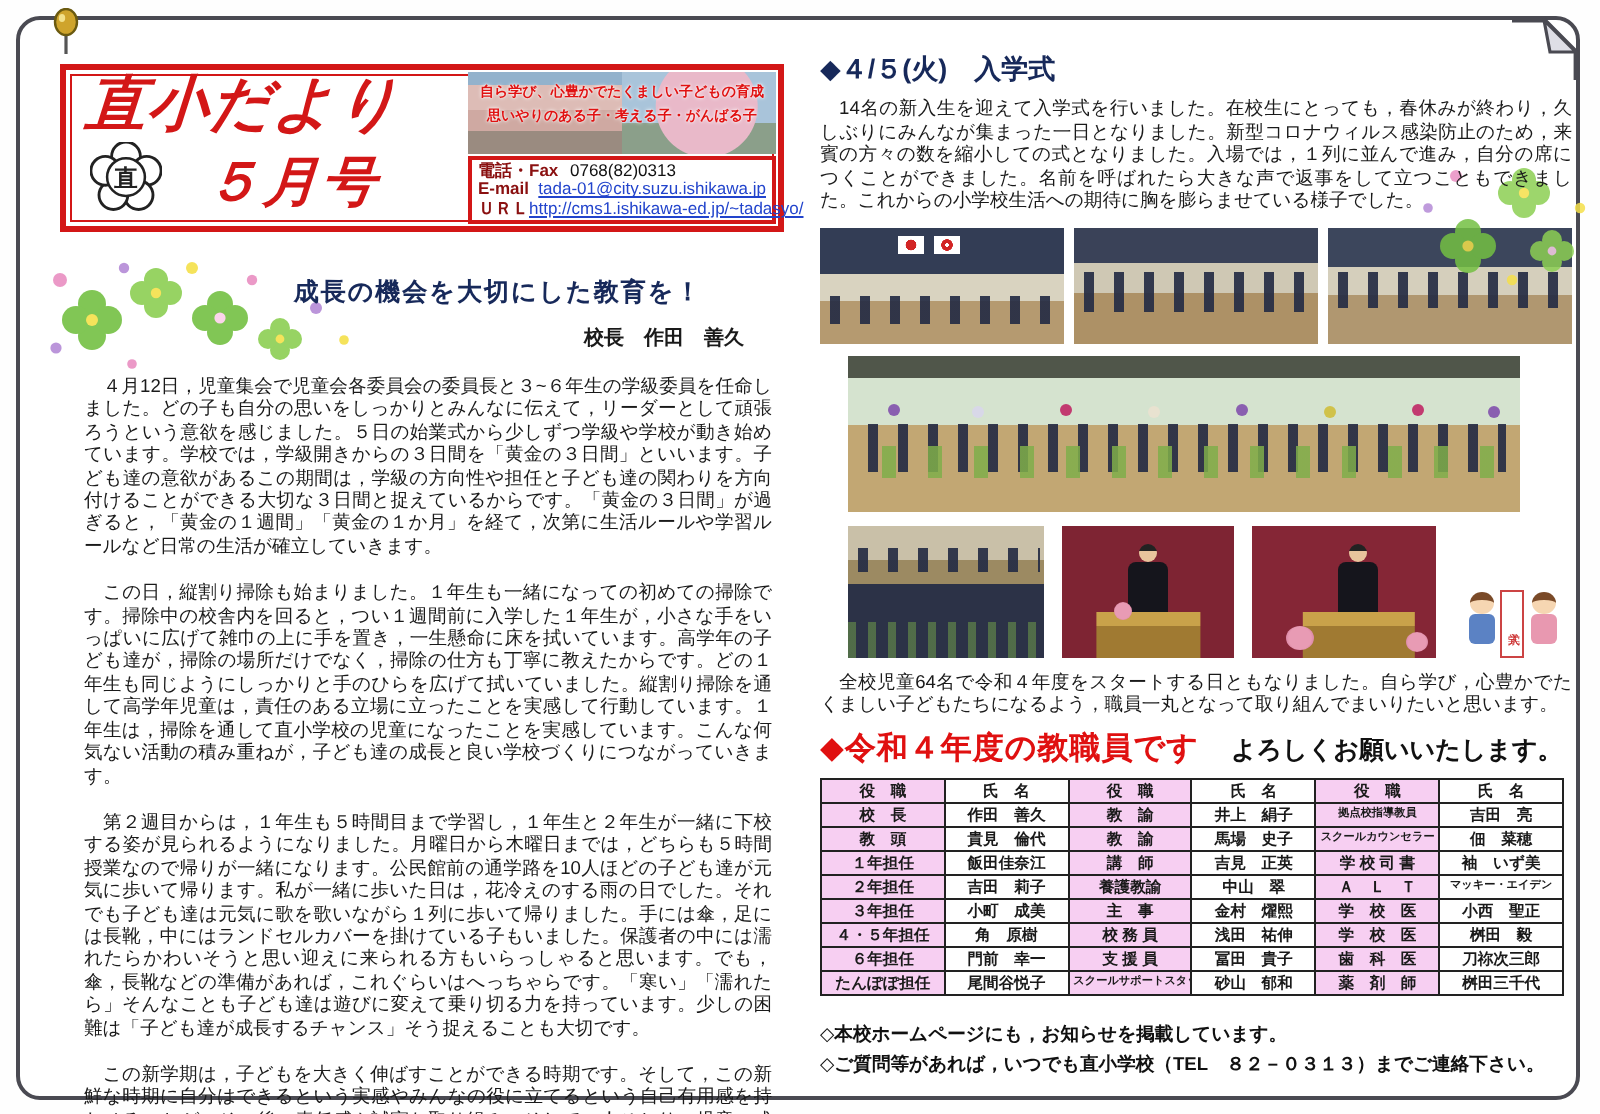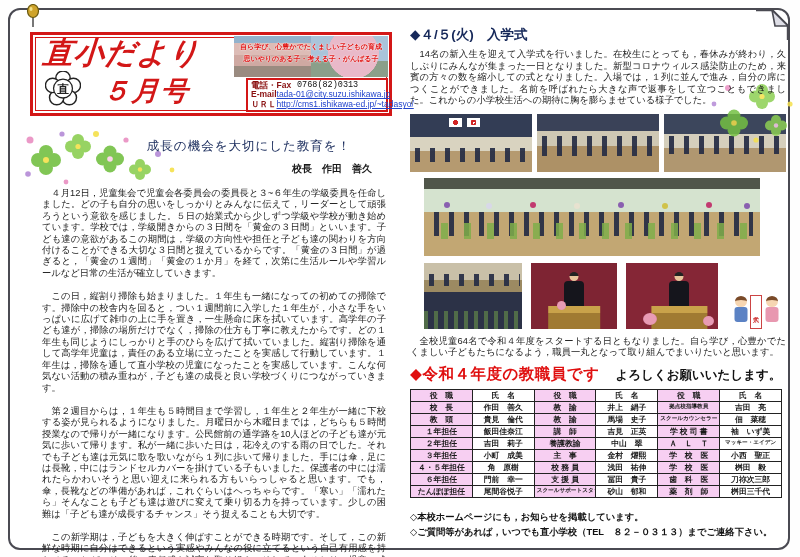--- a/index.html
+++ b/index.html
@@ -35,7 +35,7 @@
   .motto{position:absolute;left:1px;right:1px;top:5px;z-index:2;color:#e01212;font-weight:bold;
          font-size:7px;line-height:1.7;text-align:center;text-shadow:0 0 2px #fff,0 0 1px #fff;}
   .contact{flex:1;border:2px solid #d31717;margin-top:1px;padding:1px 3px 0 3px;
-           display:flex;flex-direction:column;justify-content:flex-start;background:#fff;margin-left:12px;}
+           display:flex;flex-direction:column;justify-content:flex-start;background:#fff;}
   .c-row{display:flex;font-size:8.5px;line-height:1.15;white-space:nowrap;}
   .c-label{width:46px;color:#8a1010;font-weight:bold;}
   .c-val{color:#111;font-family:Liberation Mono, monospace;}

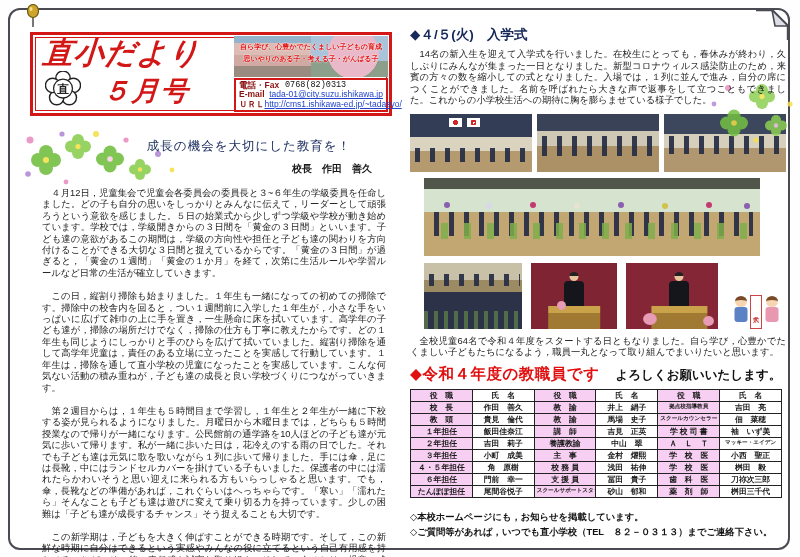--- a/index.html
+++ b/index.html
@@ -38,7 +38,7 @@
            display:flex;flex-direction:column;justify-content:flex-start;background:#fff;}
   .c-row{display:flex;font-size:8.5px;line-height:1.15;white-space:nowrap;}
   .c-label{width:46px;color:#8a1010;font-weight:bold;}
-  .c-val{color:#111;font-family:Liberation Mono, monospace;}
+  .c-val{color:#111;}
   .c-link{color:#2244cc;text-decoration:underline;}
 
   

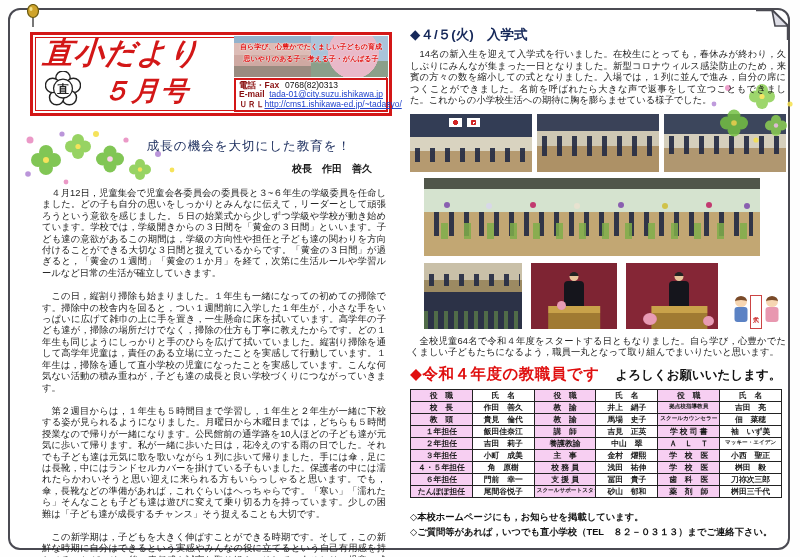--- a/index.html
+++ b/index.html
@@ -44,7 +44,7 @@
   
   .article{position:relative;margin-top:22px;}
   .article-title{position:relative;z-index:2;text-align:center;padding-left:70px;
-                 font-size:12.5px;font-weight:normal;color:#17295a;letter-spacing:1px;}
+                 font-size:12.5px;font-weight:bold;color:#17295a;letter-spacing:1px;}
   .byline{text-align:right;padding-right:26px;font-size:10px;font-weight:bold;margin:7px 0 8px;}
   .article-body p{margin:12px;font-size:9.3px;line-height:11.4px;text-align:justify;
                   position:relative;z-index:2;}

